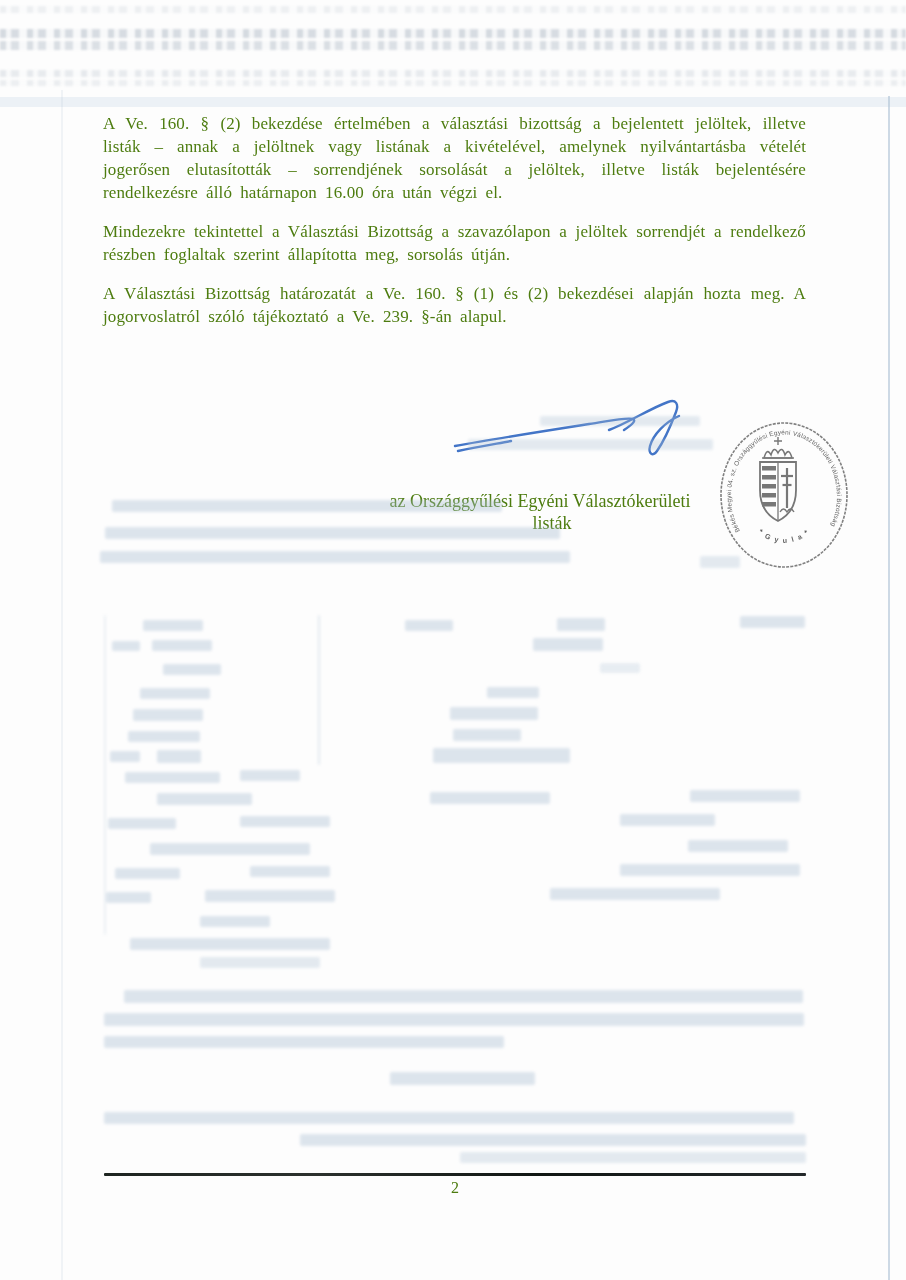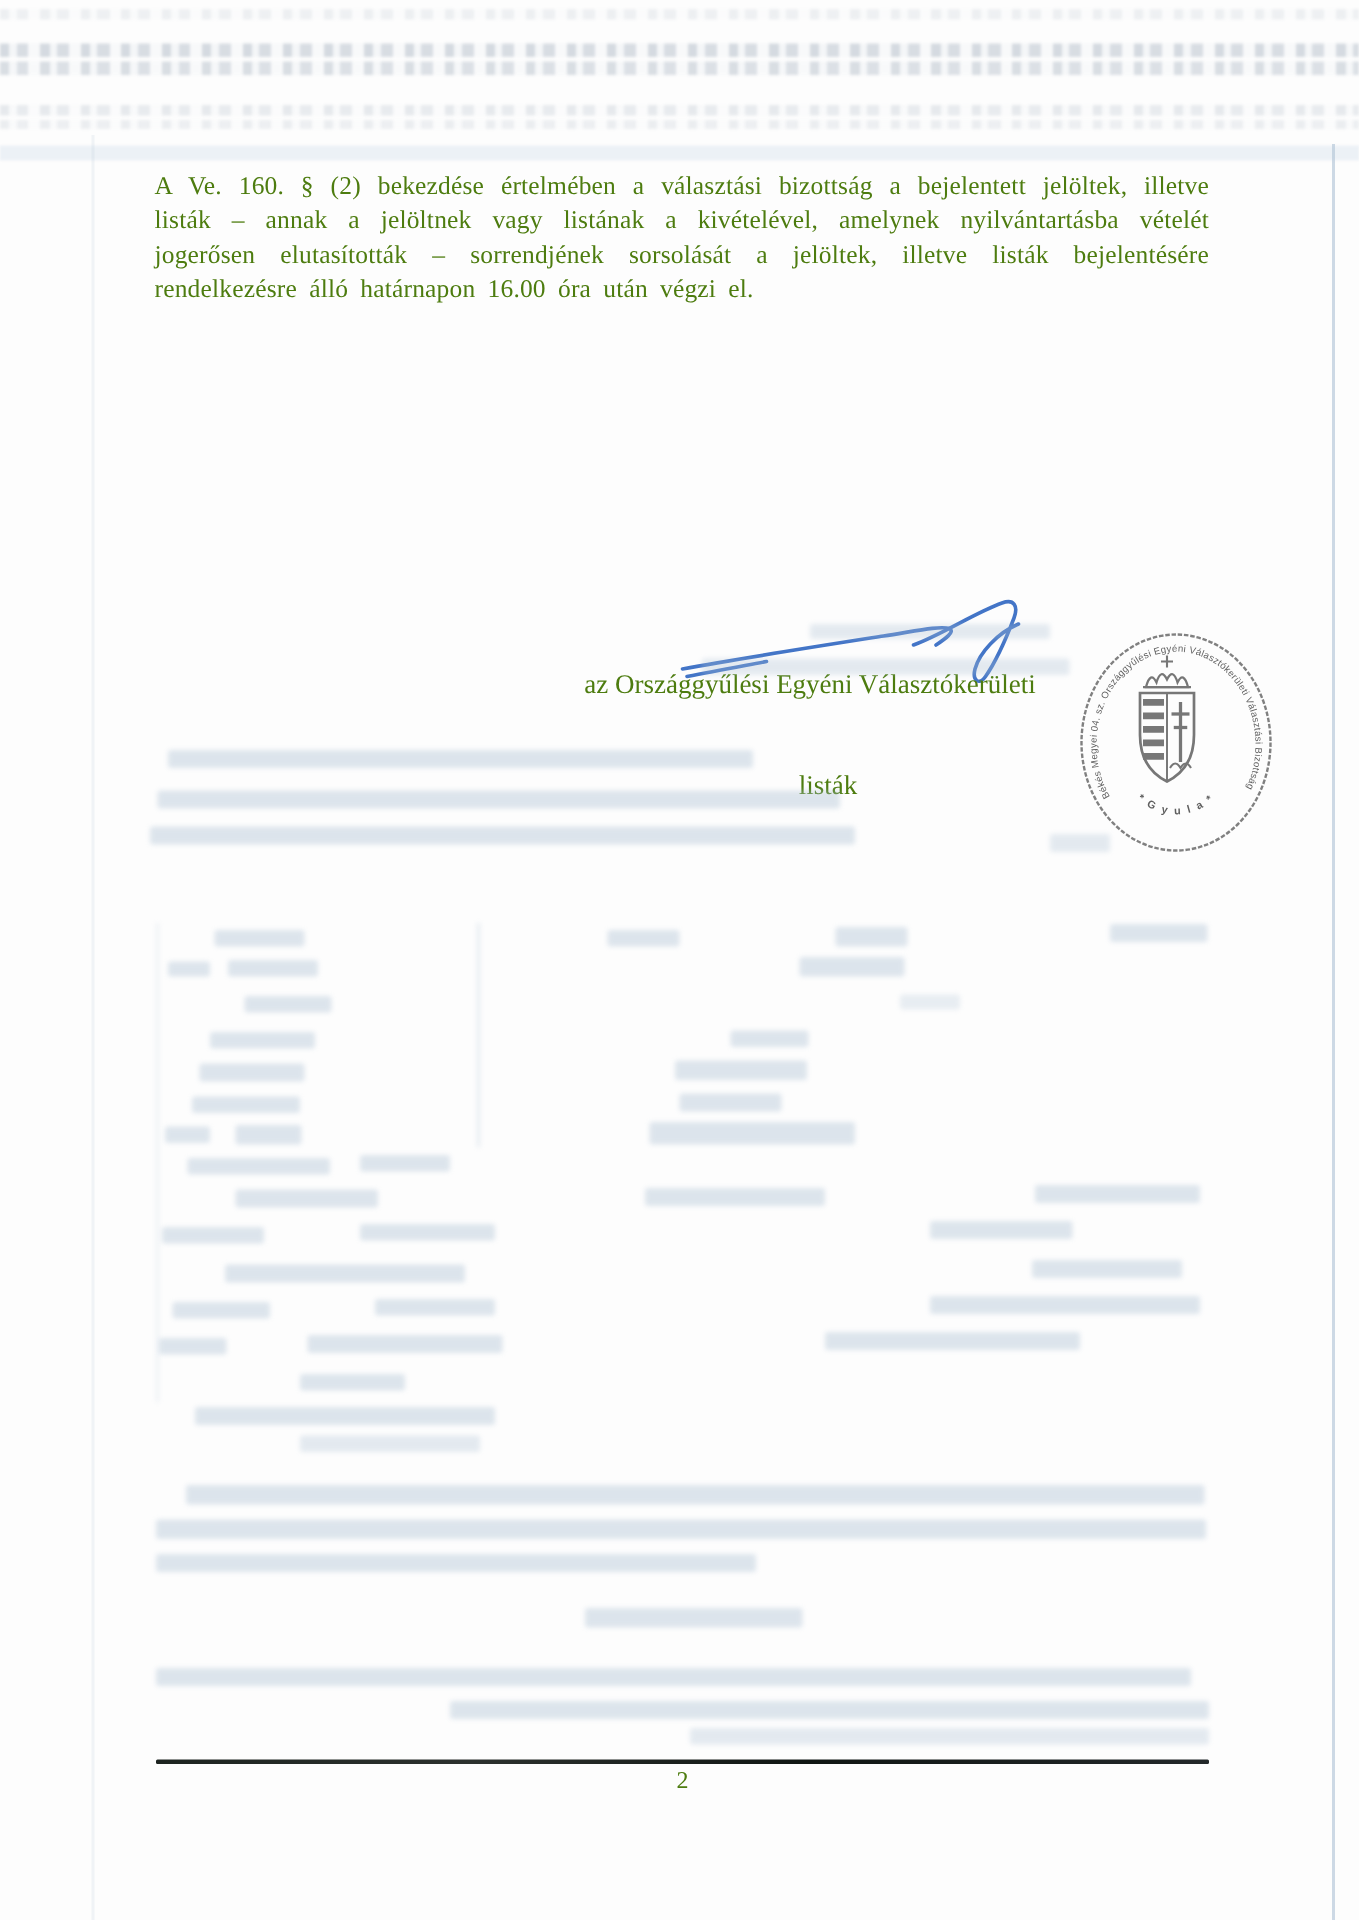--- a/index.html
+++ b/index.html
@@ -76,6 +76,7 @@
 
   <div class="textblock">
     <p>A Ve. 160. § (2) bekezdése értelmében a választási bizottság a bejelentett jelöltek, illetve listák – annak a jelöltnek vagy listának a kivételével, amelynek nyilvántartásba vételét jogerősen elutasították – sorrendjének sorsolását a jelöltek, illetve listák bejelentésére rendelkezésre álló határnapon 16.00 óra után végzi el.</p>
+    <p>Mindezekre tekintettel a Választási Bizottság a szavazólapon a jelöltek sorrendjét a rendelkező részben foglaltak szerint állapította meg, sorsolás útján.</p>
   </div>
 
   <svg class="sig-svg" width="255" height="68" viewBox="0 0 255 68">

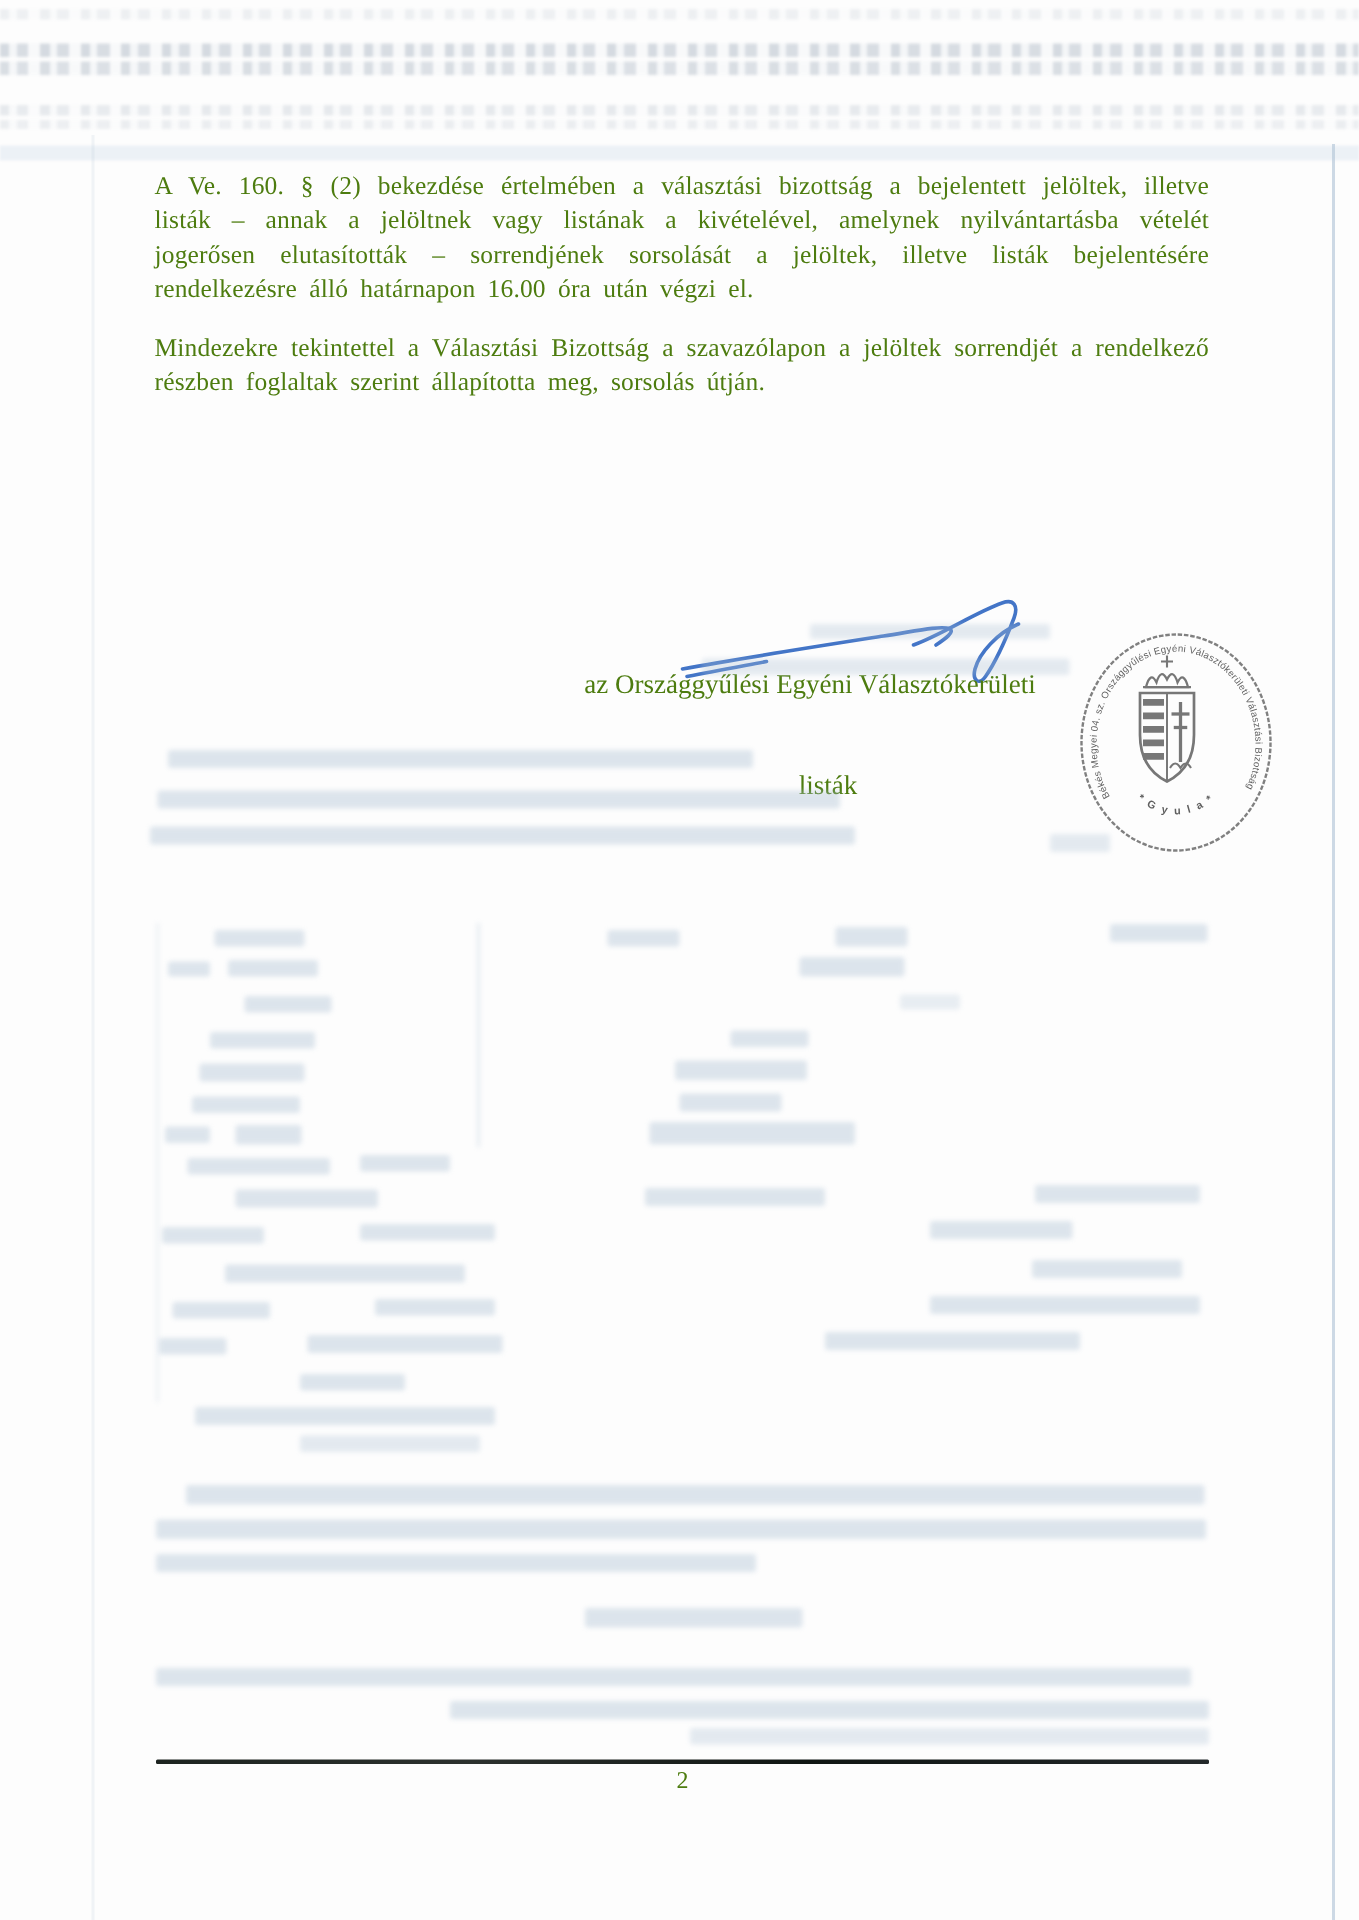--- a/index.html
+++ b/index.html
@@ -77,6 +77,7 @@
   <div class="textblock">
     <p>A Ve. 160. § (2) bekezdése értelmében a választási bizottság a bejelentett jelöltek, illetve listák – annak a jelöltnek vagy listának a kivételével, amelynek nyilvántartásba vételét jogerősen elutasították – sorrendjének sorsolását a jelöltek, illetve listák bejelentésére rendelkezésre álló határnapon 16.00 óra után végzi el.</p>
     <p>Mindezekre tekintettel a Választási Bizottság a szavazólapon a jelöltek sorrendjét a rendelkező részben foglaltak szerint állapította meg, sorsolás útján.</p>
+    <p>A Választási Bizottság határozatát a Ve. 160. § (1) és (2) bekezdései alapján hozta meg. A jogorvoslatról szóló tájékoztató a Ve. 239. §-án alapul.</p>
   </div>
 
   <svg class="sig-svg" width="255" height="68" viewBox="0 0 255 68">

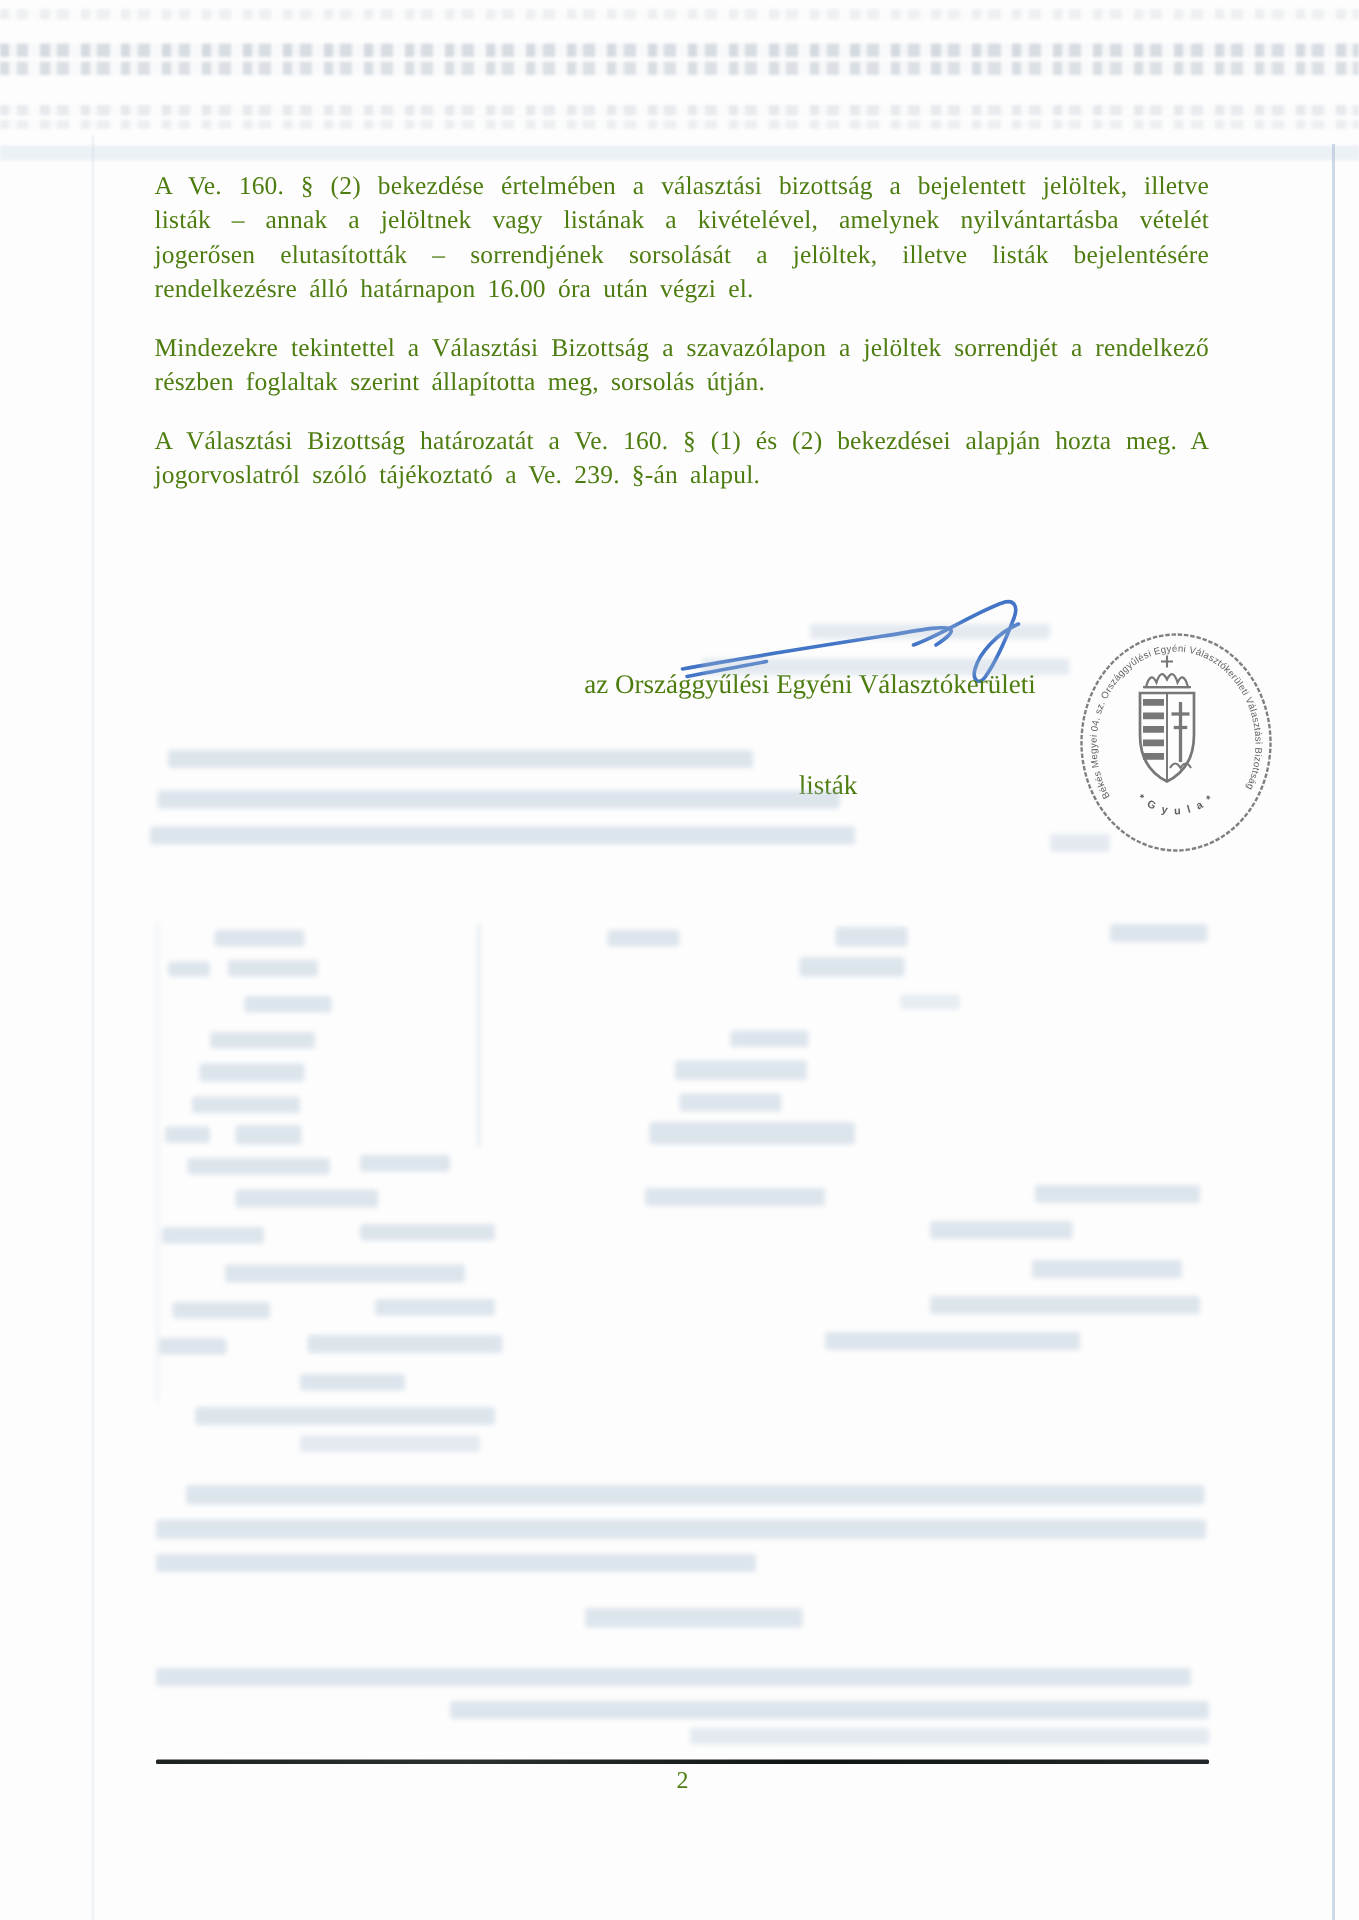--- a/index.html
+++ b/index.html
@@ -88,7 +88,7 @@
     </g>
   </svg>
 
-  <div class="sig-line" style="left:370px;top:446px;width:340px;">az Országgyűlési Egyéni Választókerületi</div>
+  <div class="sig-line" style="left:370px;top:491px;width:340px;">az Országgyűlési Egyéni Választókerületi</div>
   <div class="sig-line" style="left:382px;top:513px;width:340px;">listák</div>
 
   <svg class="stamp" width="145" height="155" viewBox="0 0 145 155">

